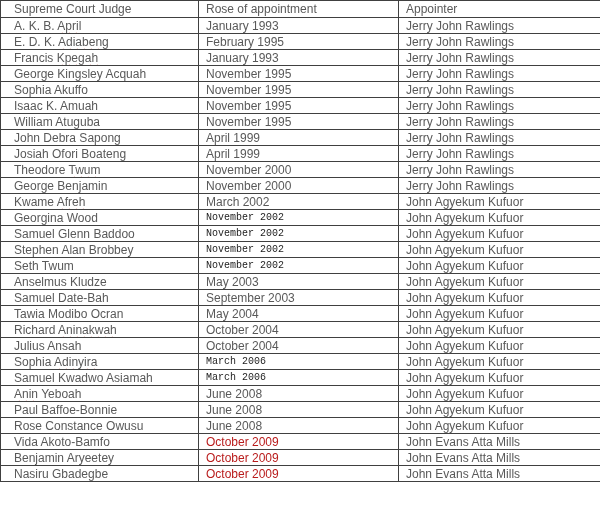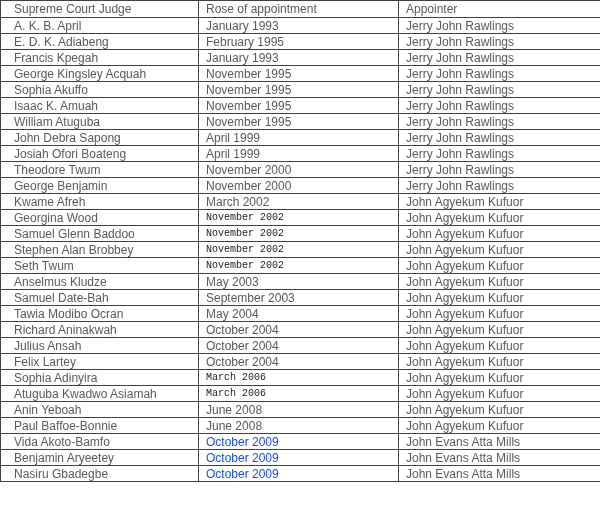--- a/index.html
+++ b/index.html
@@ -177,11 +177,6 @@
           <td>John Agyekum Kufuor</td>
         </tr>
         <tr>
-          <td><span>Felix Lartey</span></td>
-          <td>October 2004</td>
-          <td>John Agyekum Kufuor</td>
-        </tr>
-        <tr>
           <td><span>Sophia </span><span class="misspelled">Adinyira</span></td>
           <td class="year-alt">March 2006</td>
           <td>John Agyekum Kufuor</td>

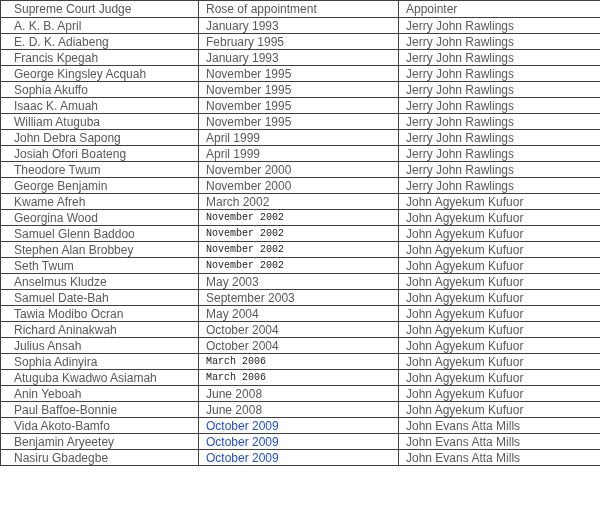--- a/index.html
+++ b/index.html
@@ -182,7 +182,7 @@
           <td>John Agyekum Kufuor</td>
         </tr>
         <tr>
-          <td><span>Atuguba Kwadwo Asiamah</span></td>
+          <td><span>Samuel Kwadwo Asiamah</span></td>
           <td class="year-alt">March 2006</td>
           <td>John Agyekum Kufuor</td>
         </tr>

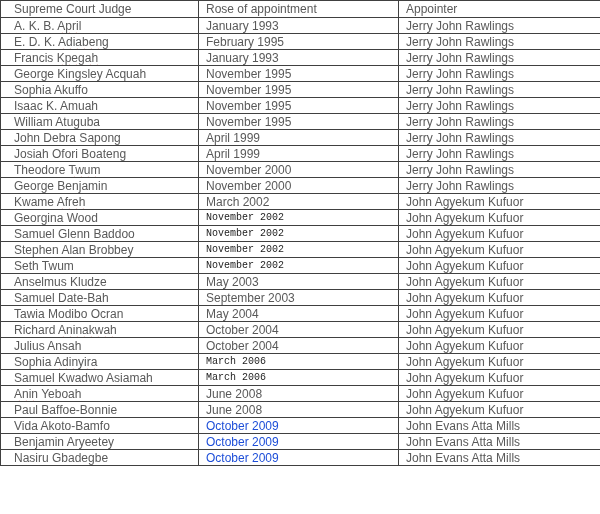--- a/index.html
+++ b/index.html
@@ -197,6 +197,11 @@
           <td>John Agyekum Kufuor</td>
         </tr>
         <tr>
+          <td><span>Rose Constance Owusu</span></td>
+          <td>June 2008</td>
+          <td>John Agyekum Kufuor</td>
+        </tr>
+        <tr>
           <td><span>Vida Akoto-Bamfo</span></td>
           <td class="year-dark">October 2009</td>
           <td>John Evans Atta Mills</td>

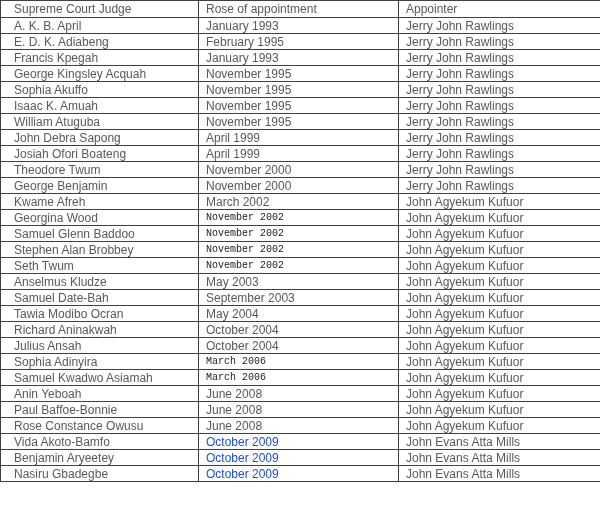--- a/index.html
+++ b/index.html
@@ -43,7 +43,7 @@
     color: #1c1c1c;
   }
   td.year-dark {
-    color: #1d4ed8;
+    color: #b91c1c;
   }
   .misspelled {
     text-decoration-line: underline;

